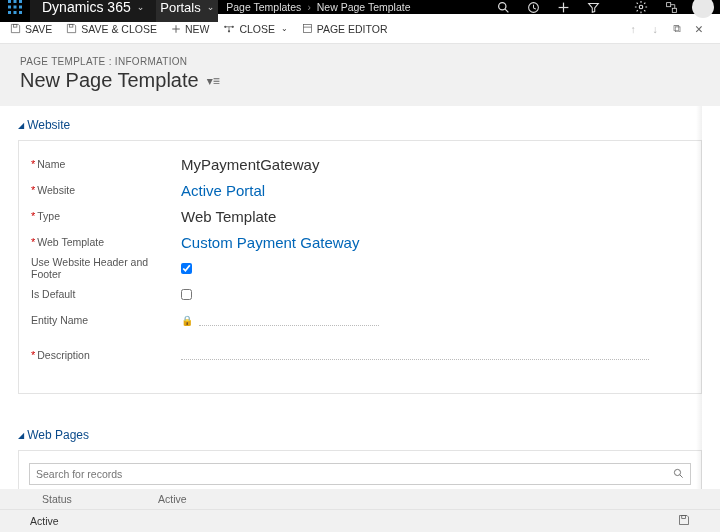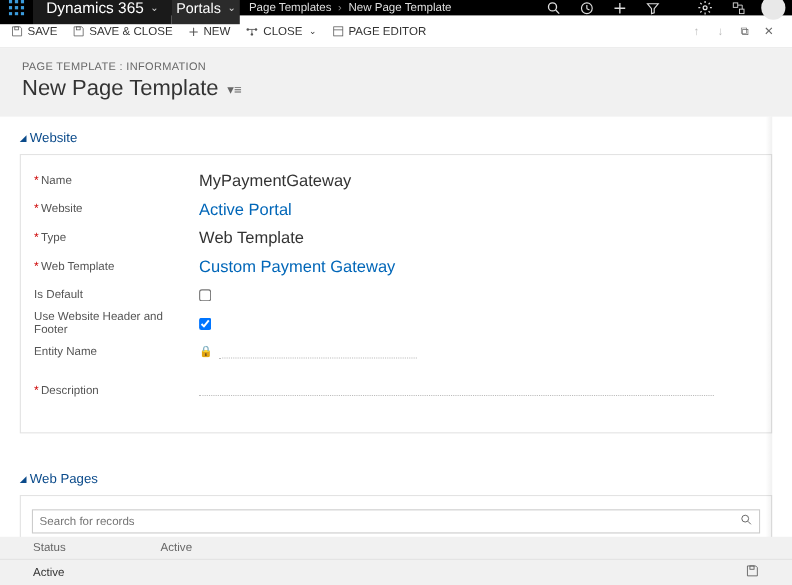--- a/index.html
+++ b/index.html
@@ -232,15 +232,15 @@
       </div>
       <div class="row">
         <div class="lbl">
+            <span>Use Website Header and Footer</span>
+          </div>
+        <input type="checkbox" class="chk" checked="" style="">
+      </div>
+      <div class="row">
+        <div class="lbl">
             <span>Is Default</span>
           </div>
         <input type="checkbox" class="chk" style="">
-      </div>
-      <div class="row">
-        <div class="lbl">
-            <span>Use Website Header and Footer</span>
-          </div>
-        <input type="checkbox" class="chk" checked="" style="">
       </div>
       <div class="row">
         <div class="lbl">

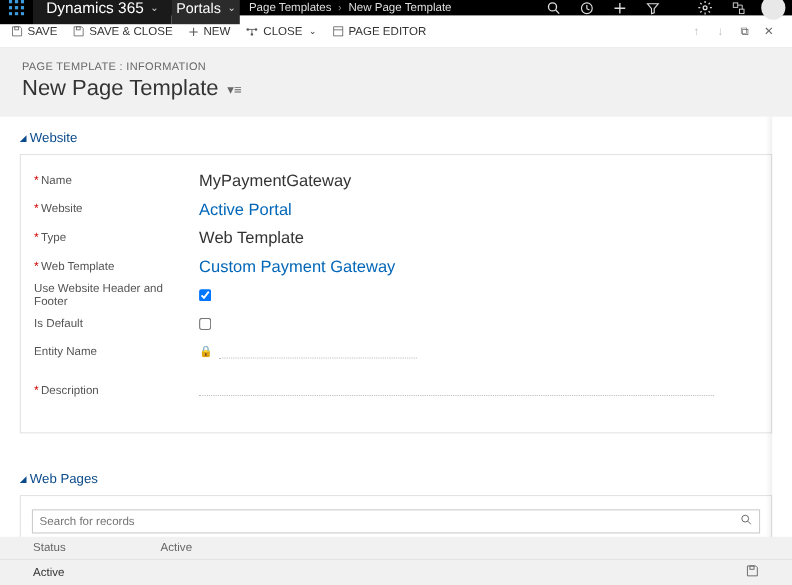--- a/index.html
+++ b/index.html
@@ -61,7 +61,7 @@
 
 
 .statusbar { position: absolute; bottom: 0; left: 0; right: 0; background: #f1f1f1; }
-.statusbar .row1 { display: flex; font-size: 10.5px; color: #666; padding: 4px 30px; border-bottom: 1px solid #e3e3e3; }
+.statusbar .row1 { display: flex; font-size: 10.5px; color: #666; padding: 4px 42px; border-bottom: 1px solid #e3e3e3; }
 .statusbar .row2 { display: flex; font-size: 10.5px; color: #333; padding: 4px 30px; align-items: center; }
 .statusbar .lblf { width: 116px; }
 .statusbar .save-ic { margin-left: auto; }

